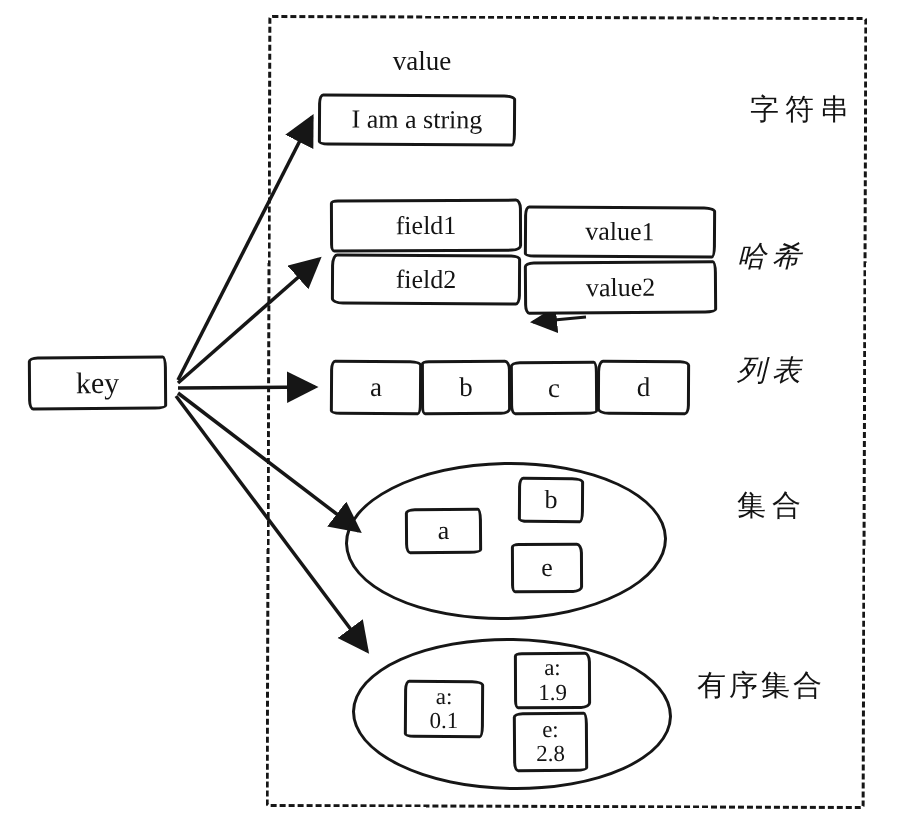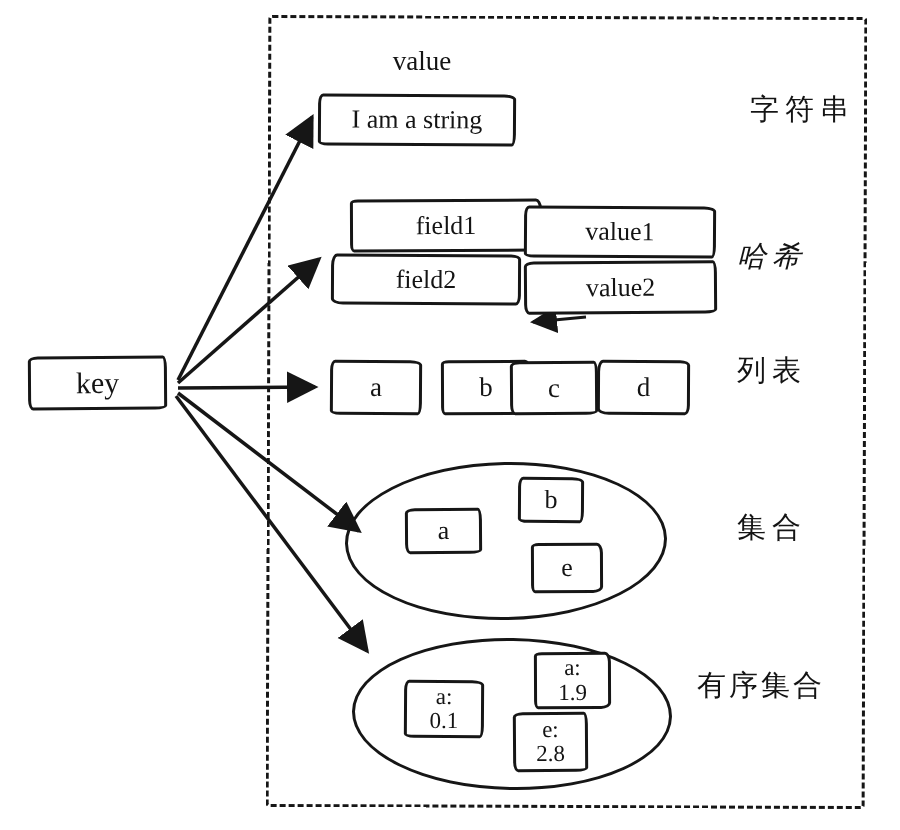--- a/index.html
+++ b/index.html
@@ -36,7 +36,7 @@
   }
   .s1 { border-radius:10px 4px 12px 5px / 5px 12px 4px 10px; transform:rotate(-0.4deg); }
   .s2 { border-radius:5px 12px 4px 10px / 10px 5px 12px 4px; transform:rotate(0.35deg); }
-  .s3 { border-radius:8px 6px 10px 4px / 4px 10px 6px 8px; transform:rotate(-0.25deg);margin-left:20px; }
+  .s3 { border-radius:8px 6px 10px 4px / 4px 10px 6px 8px; transform:rotate(-0.25deg); }
   .s4 { border-radius:6px 10px 5px 12px / 12px 5px 10px 6px; transform:rotate(0.3deg); }
 
   .key-box { left:28px; top:356px; width:139px; height:54px; font-size:30px; }

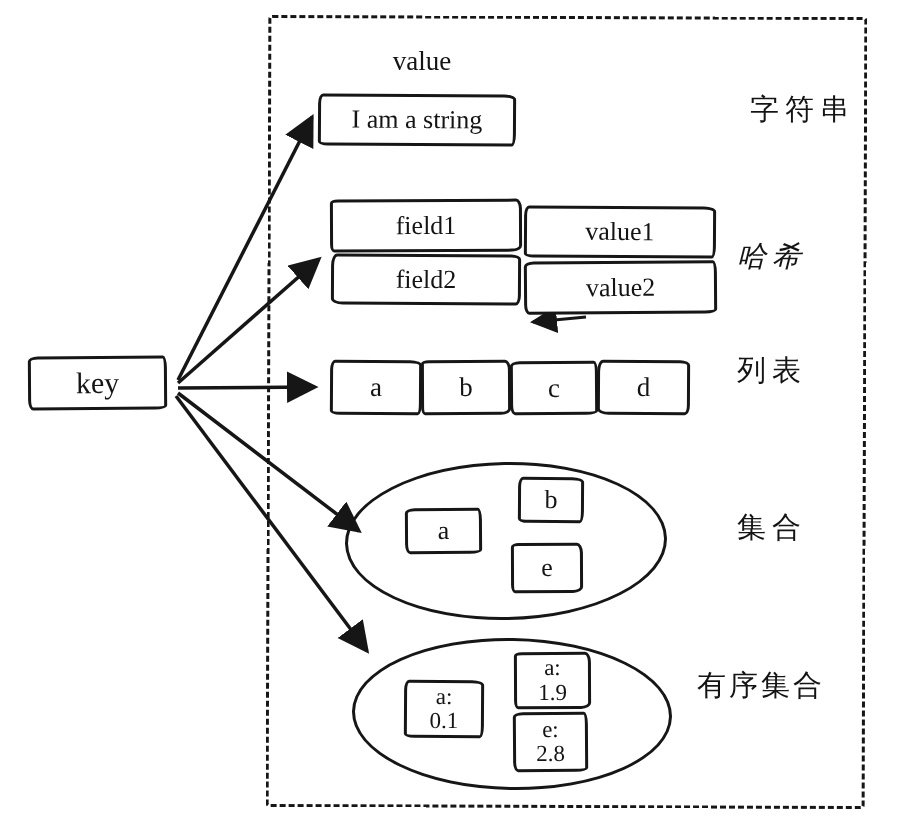--- a/index.html
+++ b/index.html
@@ -92,7 +92,7 @@
   }
   .lab-string { left:716px; top:90px;margin-left:34px; }
   .lab-hash   { left:737px; top:237px;font-style:italic; }
-  .lab-list   { left:737px; top:351px; }
+  .lab-list   { left:737px; top:351px;font-style:italic; }
   .lab-set    { left:737px; top:508px; }
   .lab-zset   { left:697px; top:666px; letter-spacing:3px; }
 

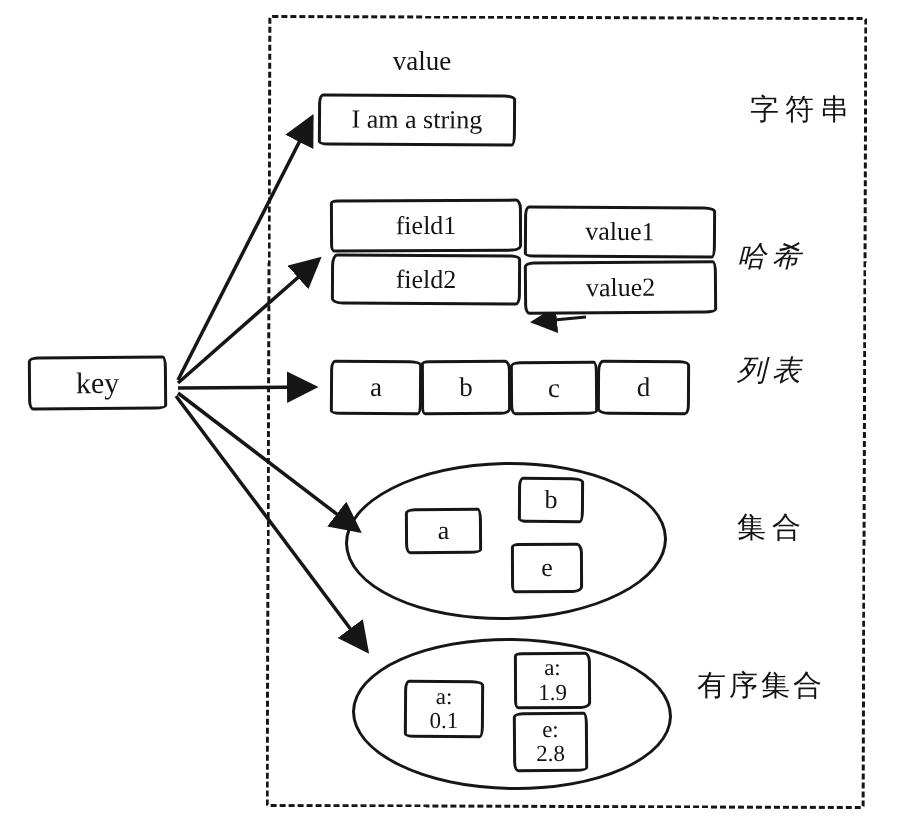--- a/index.html
+++ b/index.html
@@ -93,7 +93,7 @@
   .lab-string { left:716px; top:90px;margin-left:34px; }
   .lab-hash   { left:737px; top:237px;font-style:italic; }
   .lab-list   { left:737px; top:351px;font-style:italic; }
-  .lab-set    { left:737px; top:508px; }
+  .lab-set    { left:737px; top:486px; }
   .lab-zset   { left:697px; top:666px; letter-spacing:3px; }
 
   svg.arrows { position:absolute; left:0; top:0; pointer-events:none; }

